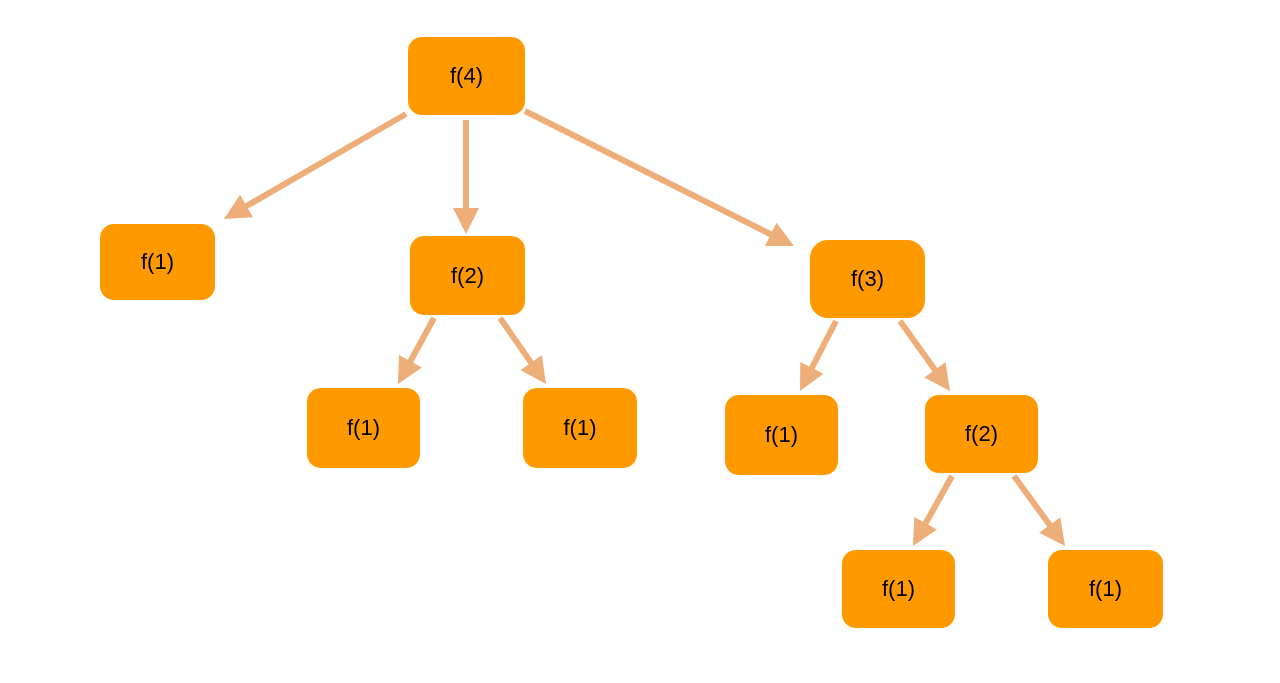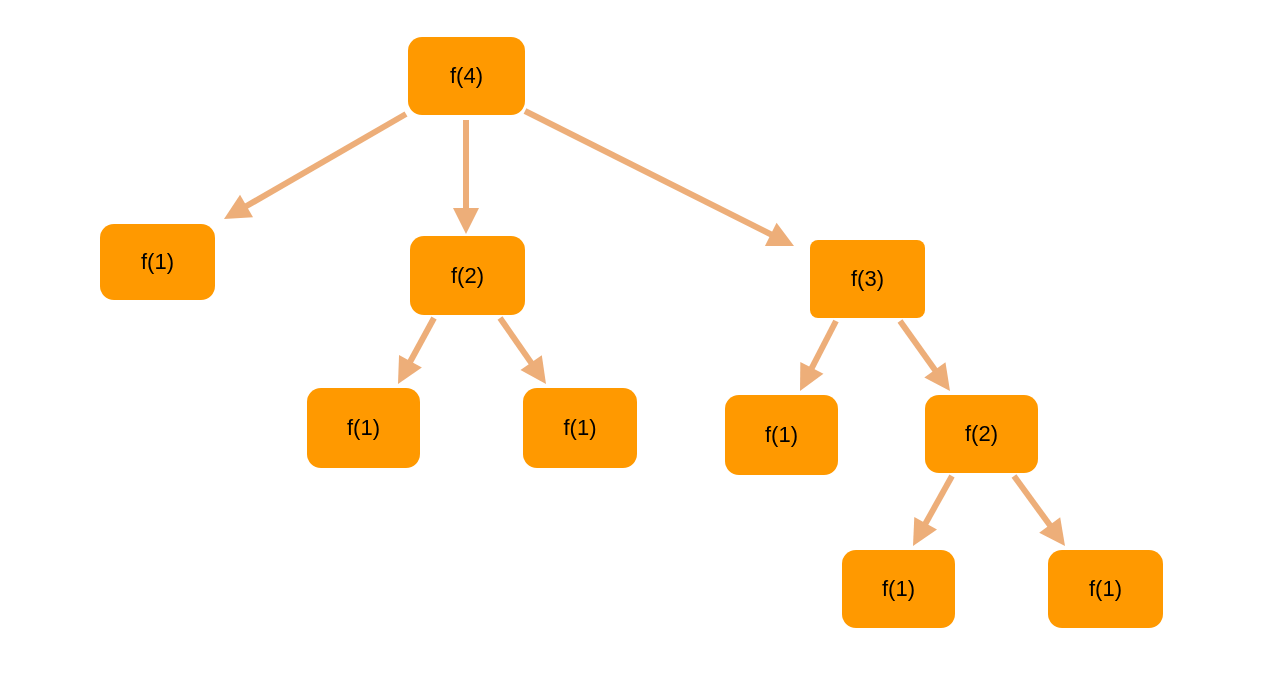--- a/index.html
+++ b/index.html
@@ -101,7 +101,7 @@
       <div class="node" style="left: 410px; top: 236px; width: 115px; height: 79px; background: rgb(255, 153, 0); color: rgb(0, 0, 0); border-radius: 14px;">
         <span class="node-label">f(2)</span>
       </div>
-      <div class="node" style="left: 810px; top: 240px; width: 115px; height: 78px; background: rgb(255, 153, 0); color: rgb(0, 0, 0); border-radius: 8px;">
+      <div class="node" style="left: 810px; top: 240px; width: 115px; height: 78px; background: rgb(255, 153, 0); color: rgb(0, 0, 0); border-radius: 18px;">
         <span class="node-label">f(3)</span>
       </div>
       <div class="node" style="left: 307px; top: 388px; width: 113px; height: 80px; background: rgb(255, 153, 0); color: rgb(0, 0, 0); border-radius: 14px;">

